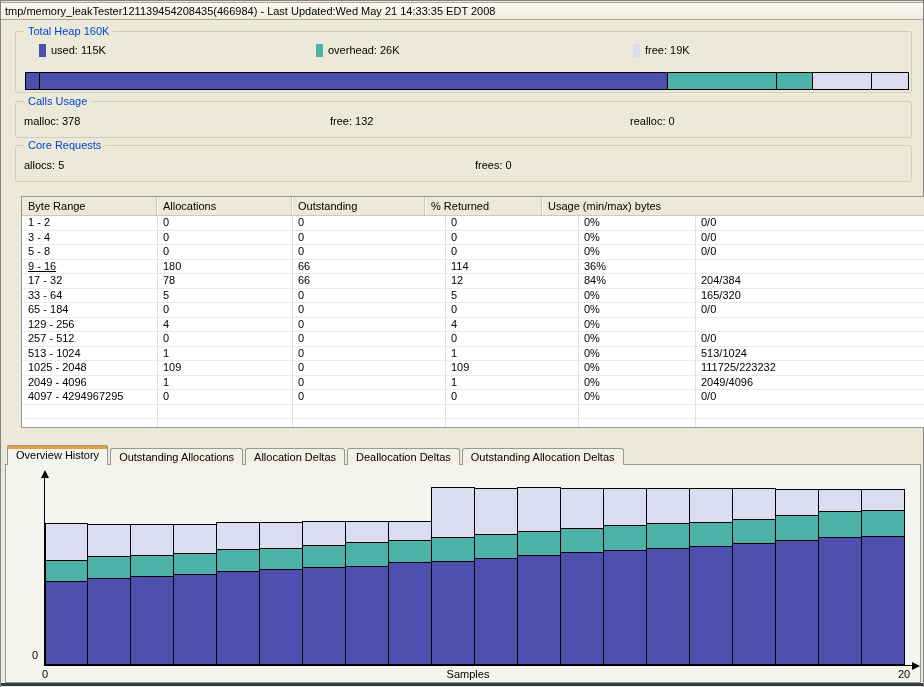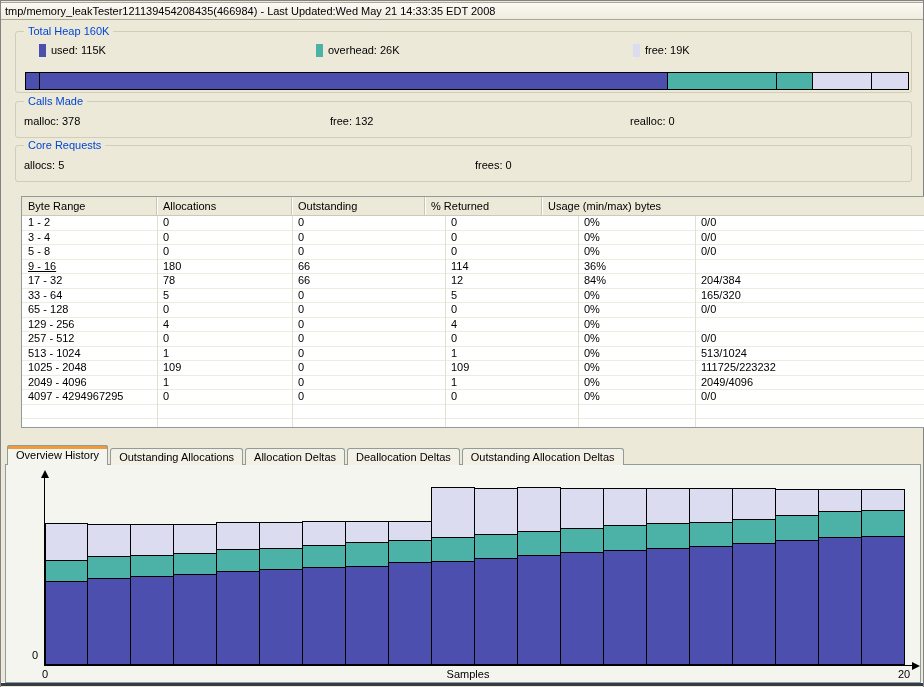--- a/index.html
+++ b/index.html
@@ -102,7 +102,7 @@
   </div>
 
   <div class="groupbox g-calls">
-    <span class="gb-caption">Calls Made</span>
+    <span class="gb-caption">Calls Usage</span>
     <span class="abs" style="left:8px; top:13px;">malloc: 378</span>
     <span class="abs" style="left:314px; top:13px;">free: 132</span>
     <span class="abs" style="left:614px; top:13px;">realloc: 0</span>

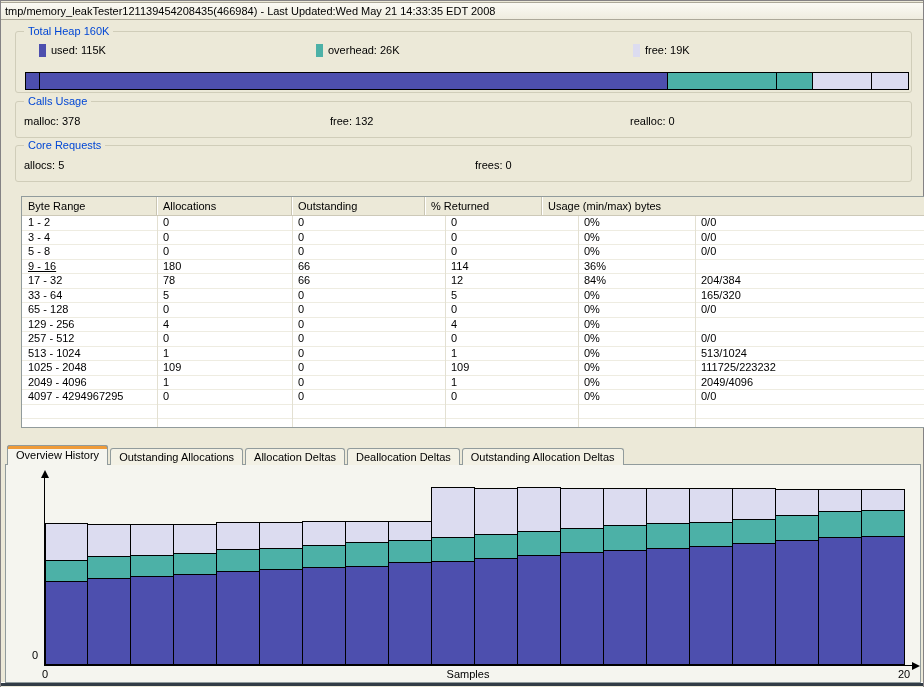--- a/index.html
+++ b/index.html
@@ -171,7 +171,7 @@
           <div class="cell" style="width: 237px; flex: 1 1 0%;">165/320</div>
         </div>
         <div class="t-row">
-          <div class="cell" style="width: 135px;">65 - 128</div>
+          <div class="cell" style="width: 135px;">65 - 184</div>
           <div class="cell" style="width: 135px;">0</div>
           <div class="cell" style="width: 153px;">0</div>
           <div class="cell" style="width: 133px;">0</div>

